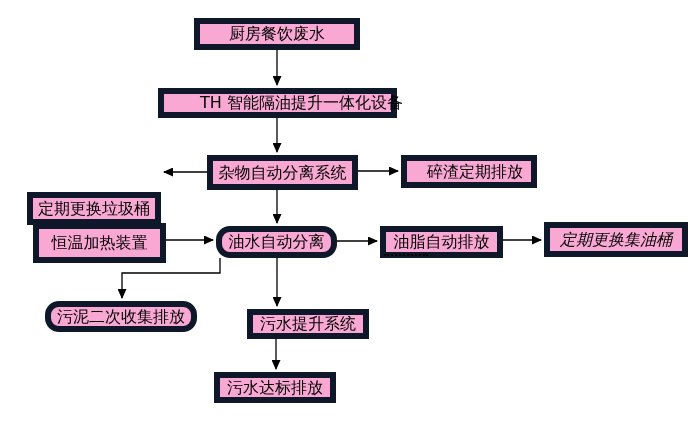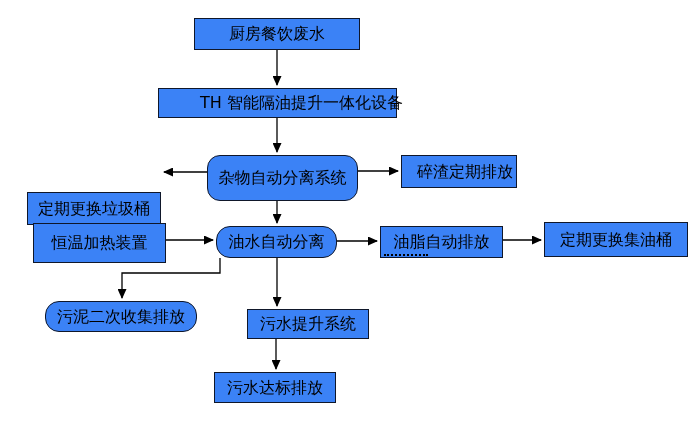--- a/index.html
+++ b/index.html
@@ -25,8 +25,8 @@
   .node {
     position: absolute;
     box-sizing: border-box;
-    border: 1px solid #0f172a;
-    background: #3b82f6;
+    border: 6px solid #0f172a;
+    background: #f9a8d4;
     color: #000000;
     font-size: 16px;
     line-height: 1;

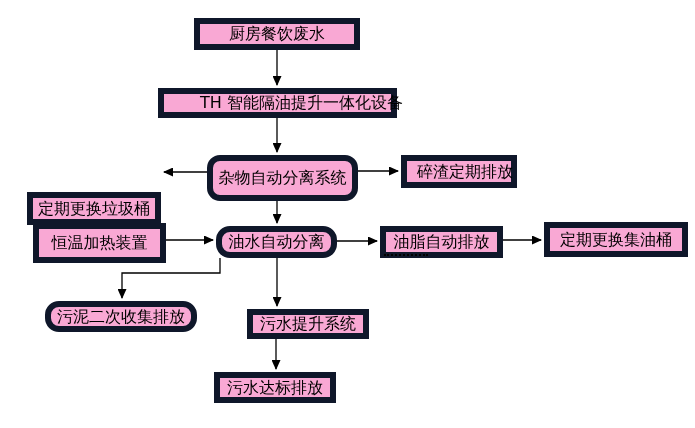--- a/index.html
+++ b/index.html
@@ -39,7 +39,7 @@
   
   .n-kitchen   { left:194px; top:18px;  width:166px; height:32px; }
   .n-th        { left:158px; top:88px;  width:239px; height:30px;padding-left:48px; }
-  .n-debris    { left:207px; top:155px; width:151px; height:46px;border-radius:13px; }
+  .n-debris    { left:207px; top:155px; width:151px; height:35px; }
   .n-trash     { left:27px;  top:156px; width:134px; height:33px;margin-top:36px; }
   .n-residue   { left:401px; top:155px; width:116px; height:33px;padding-left:12px; }
   .n-heating   { left:33px;  top:223px; width:133px; height:40px; }

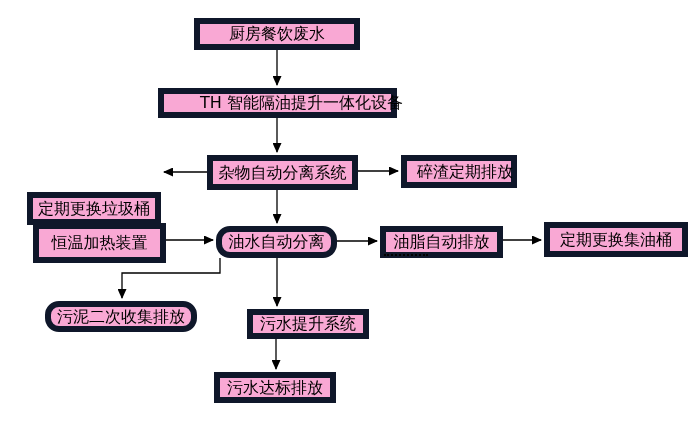--- a/index.html
+++ b/index.html
@@ -41,7 +41,7 @@
   .n-th        { left:158px; top:88px;  width:239px; height:30px;padding-left:48px; }
   .n-debris    { left:207px; top:155px; width:151px; height:35px; }
   .n-trash     { left:27px;  top:156px; width:134px; height:33px;margin-top:36px; }
-  .n-residue   { left:401px; top:155px; width:116px; height:33px;padding-left:12px; }
+  .n-residue   { left:401px; top:155px; width:136px; height:33px;padding-left:12px; }
   .n-heating   { left:33px;  top:223px; width:133px; height:40px; }
   .n-oilwater  { left:216px; top:226px; width:121px; height:32px;border-radius:14px; }
   .n-grease    { left:380px; top:226px; width:123px; height:32px; }

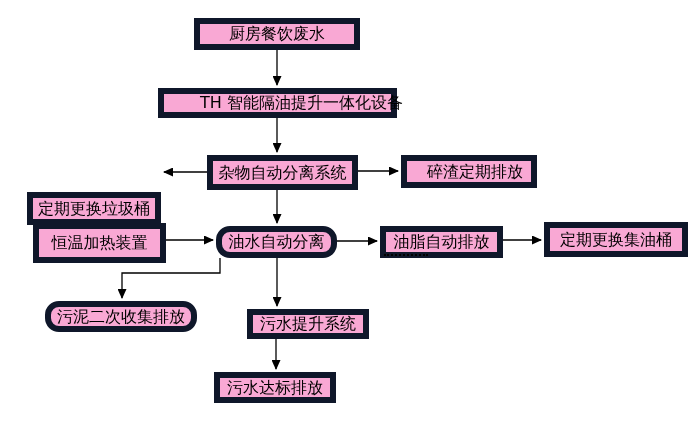--- a/index.html
+++ b/index.html
@@ -45,7 +45,7 @@
   .n-heating   { left:33px;  top:223px; width:133px; height:40px; }
   .n-oilwater  { left:216px; top:226px; width:121px; height:32px;border-radius:14px; }
   .n-grease    { left:380px; top:226px; width:123px; height:32px; }
-  .n-oilbarrel { left:544px; top:222px; width:144px; height:35px; }
+  .n-oilbarrel { left:544px; top:222px; width:144px; height:35px;font-style:italic; }
   .n-sludge    { left:45px;  top:301px; width:152px; height:31px;border-radius:14px; }
   .n-lift      { left:214px; top:309px; width:122px; height:30px;margin-left:33px; }
   .n-discharge { left:214px; top:372px; width:122px; height:31px; }

